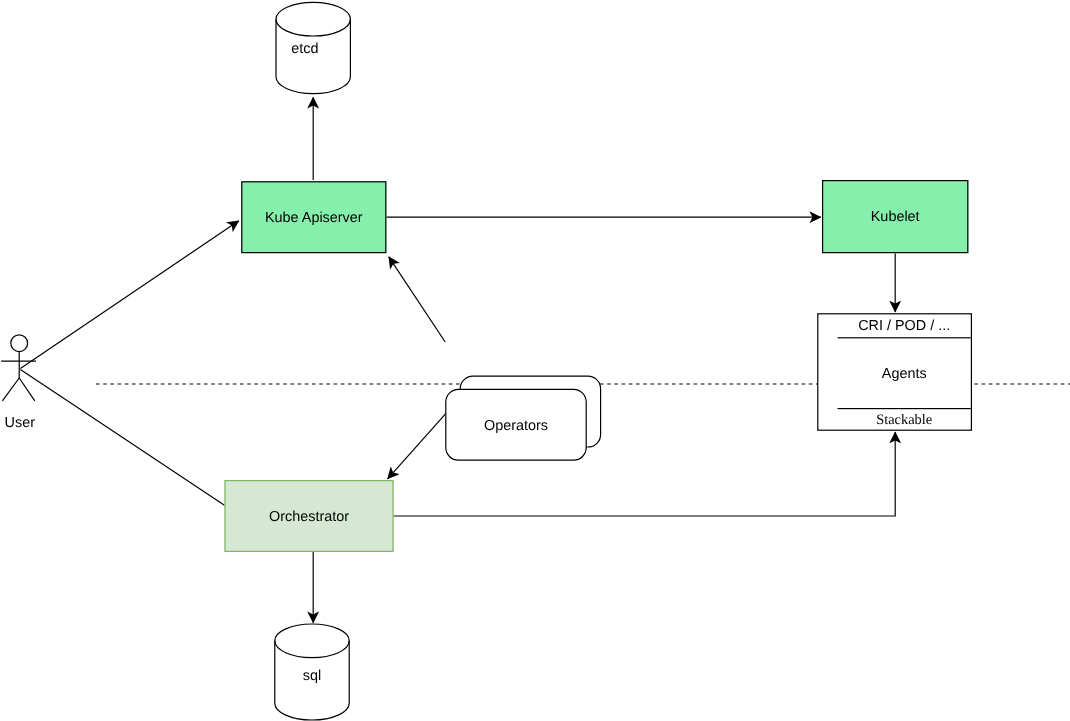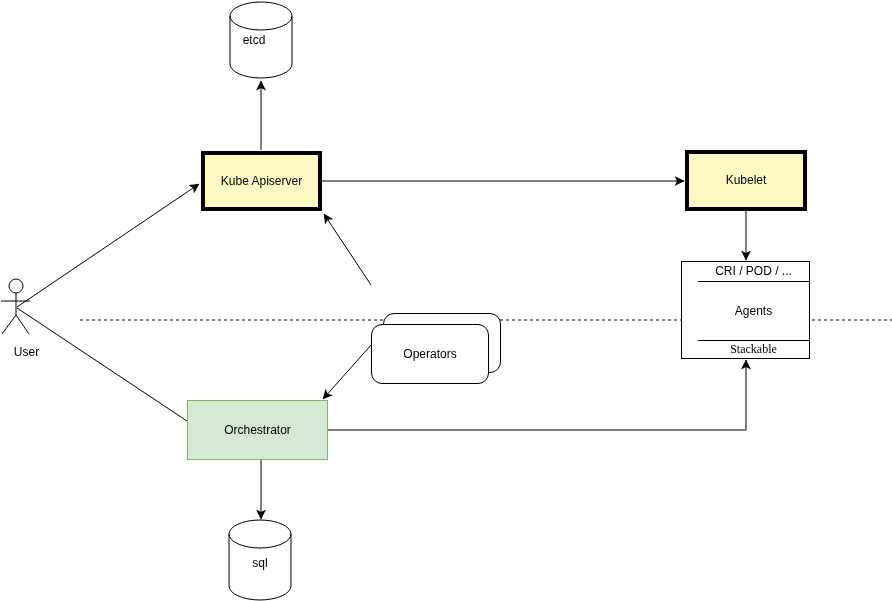--- a/index.html
+++ b/index.html
@@ -23,7 +23,7 @@
     text-align: center;
     line-height: 1.2;
   }
-  .node-red   { background: #fef9c3; border: 4px solid #000000; }
+  .node-red   { background: #86efac; border: 1px solid #000000; }
   .node-green { background: #d5e8d4; border: 1px solid #82b366; }
   .node-plain { background: #ffffff; border: 1px solid #000000; }
   .rounded    { border-radius: 11px; margin-top: 39px; }

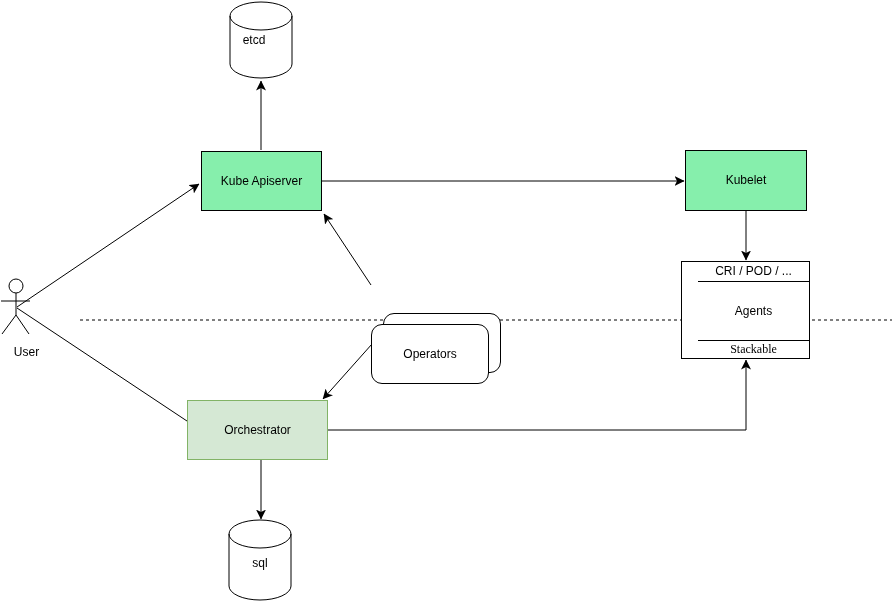--- a/index.html
+++ b/index.html
@@ -50,7 +50,7 @@
   .shape-label { position: absolute; text-align: center; }
   #etcd-label  { left: 230px; top: 33px;  width: 48px; }
   #sql-label   { left: 229px; top: 556px; width: 62px; }
-  #user-label  { left: 0px;   top: 345px; width: 33px; margin-left: 10px; }
+  #user-label  { left: 0px;   top: 345px; width: 33px; }
 </style>
 </head>
 <body>

